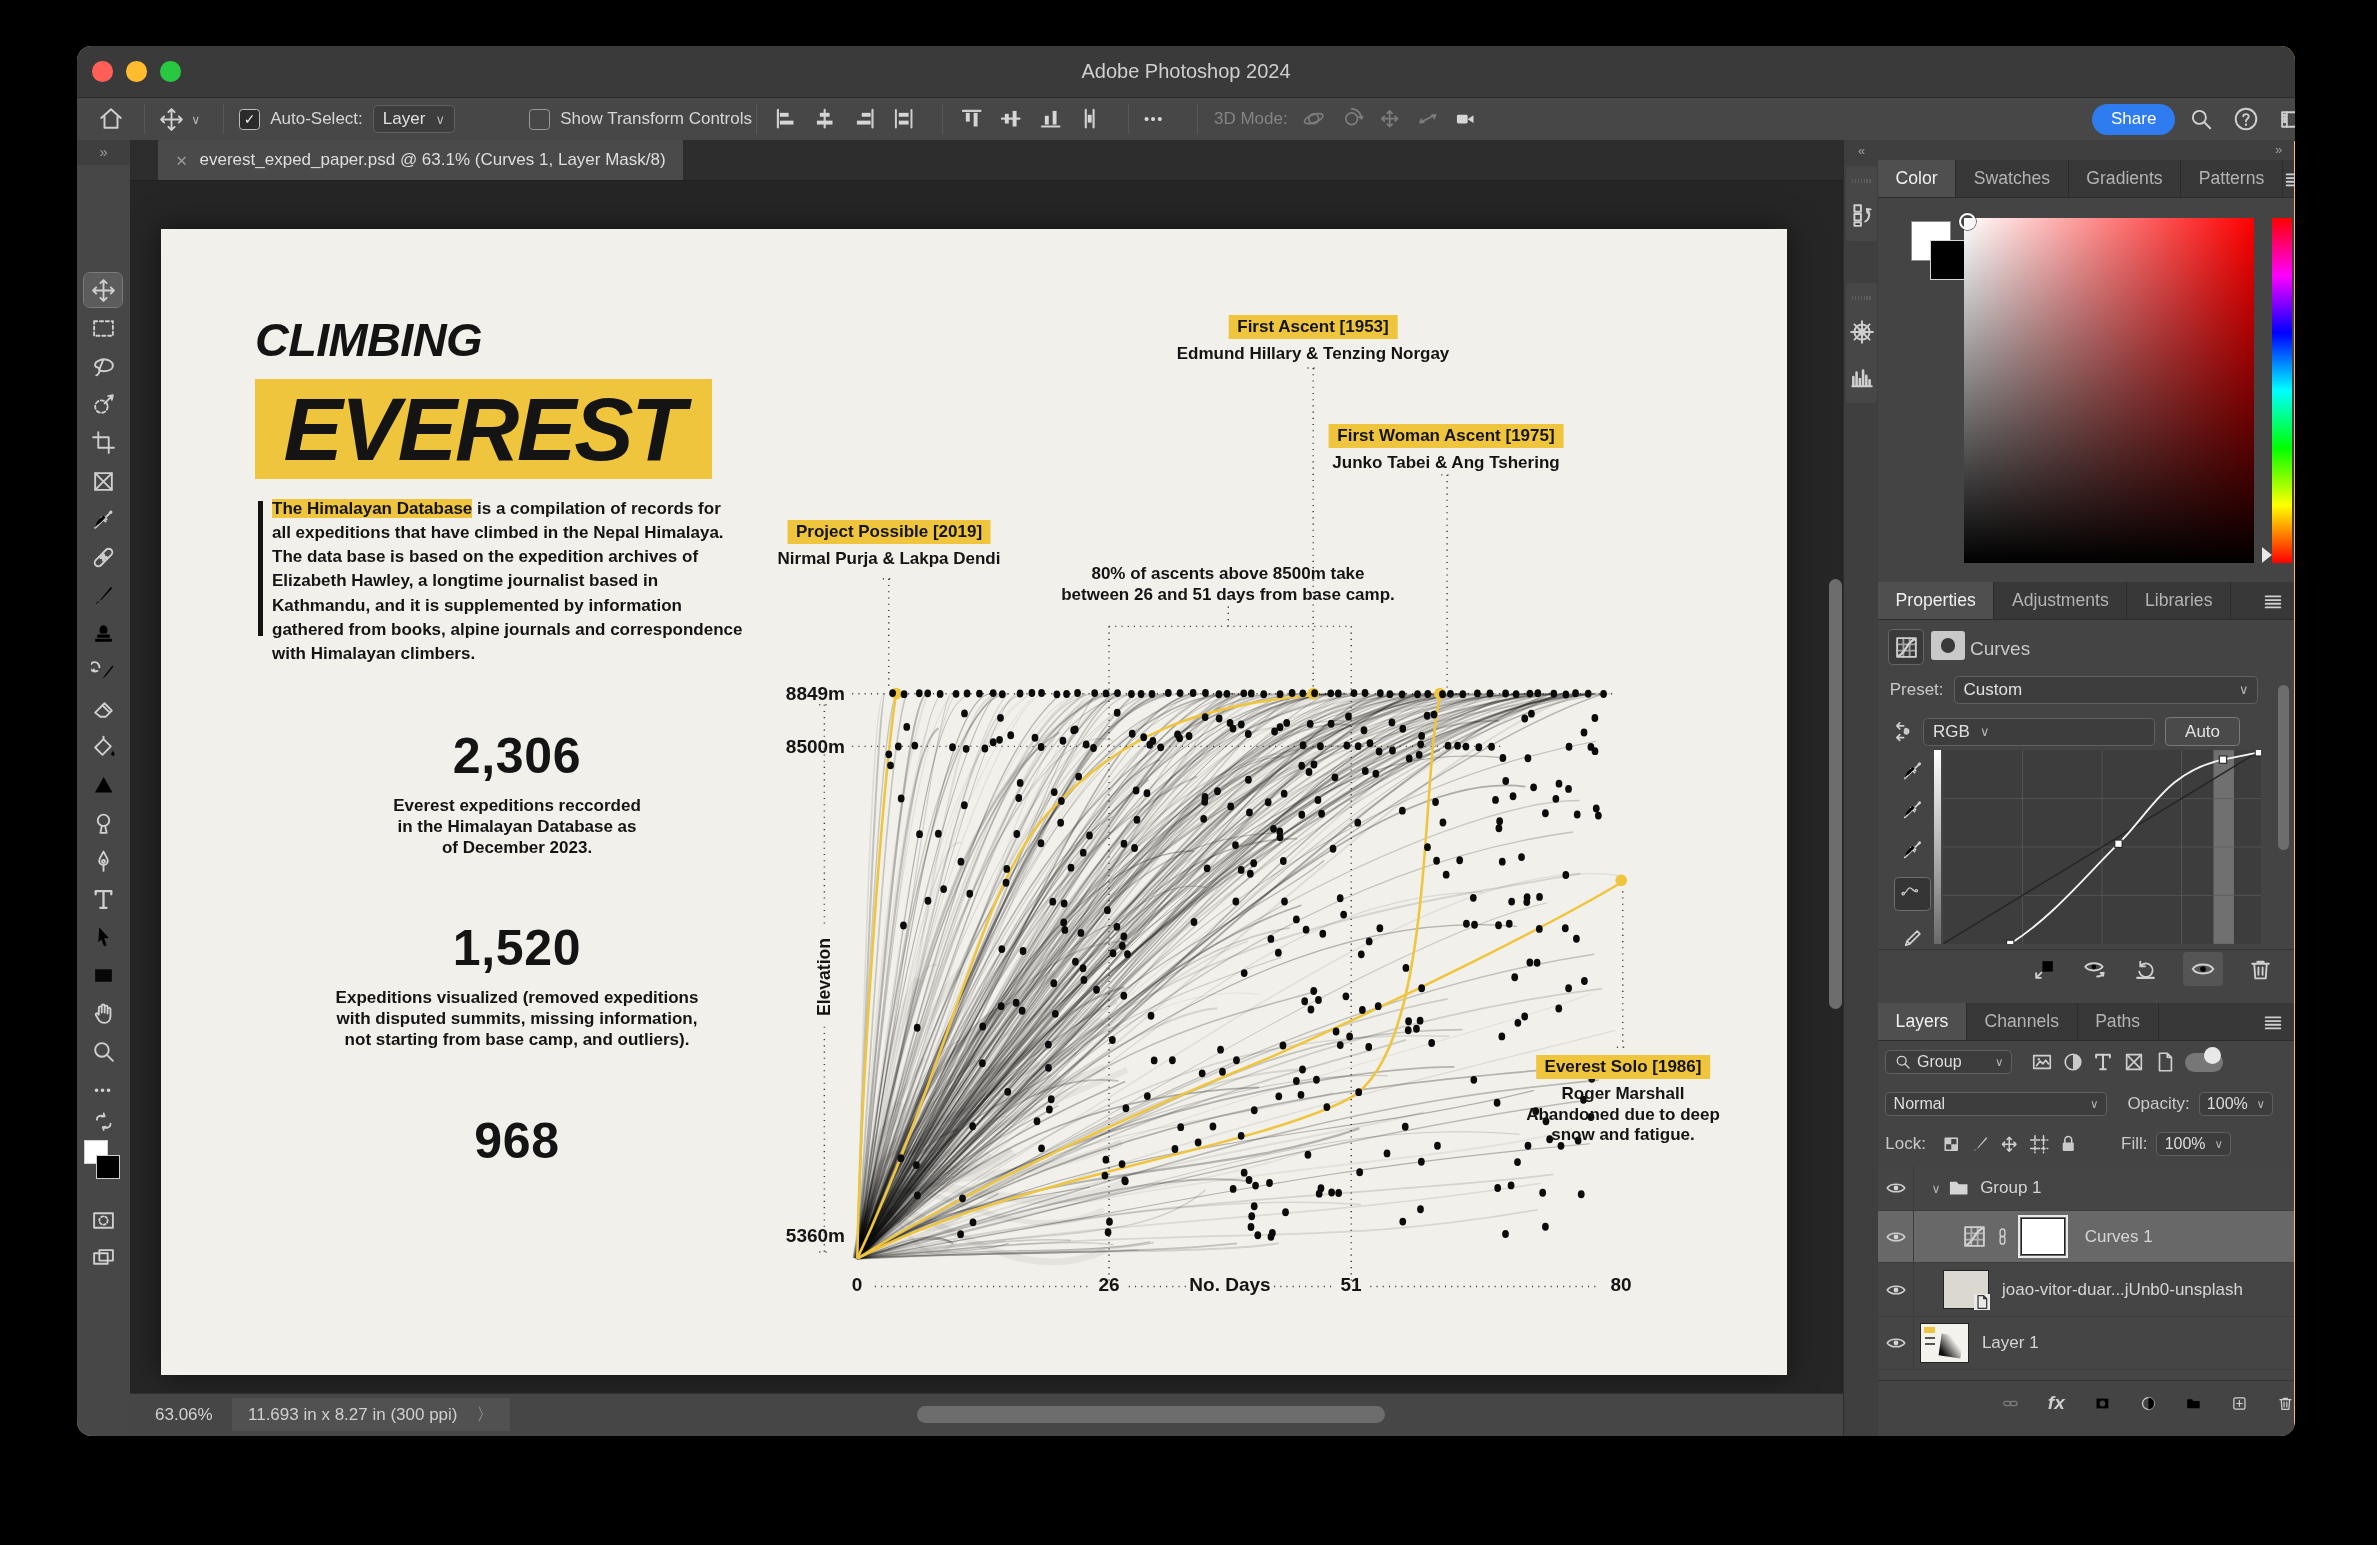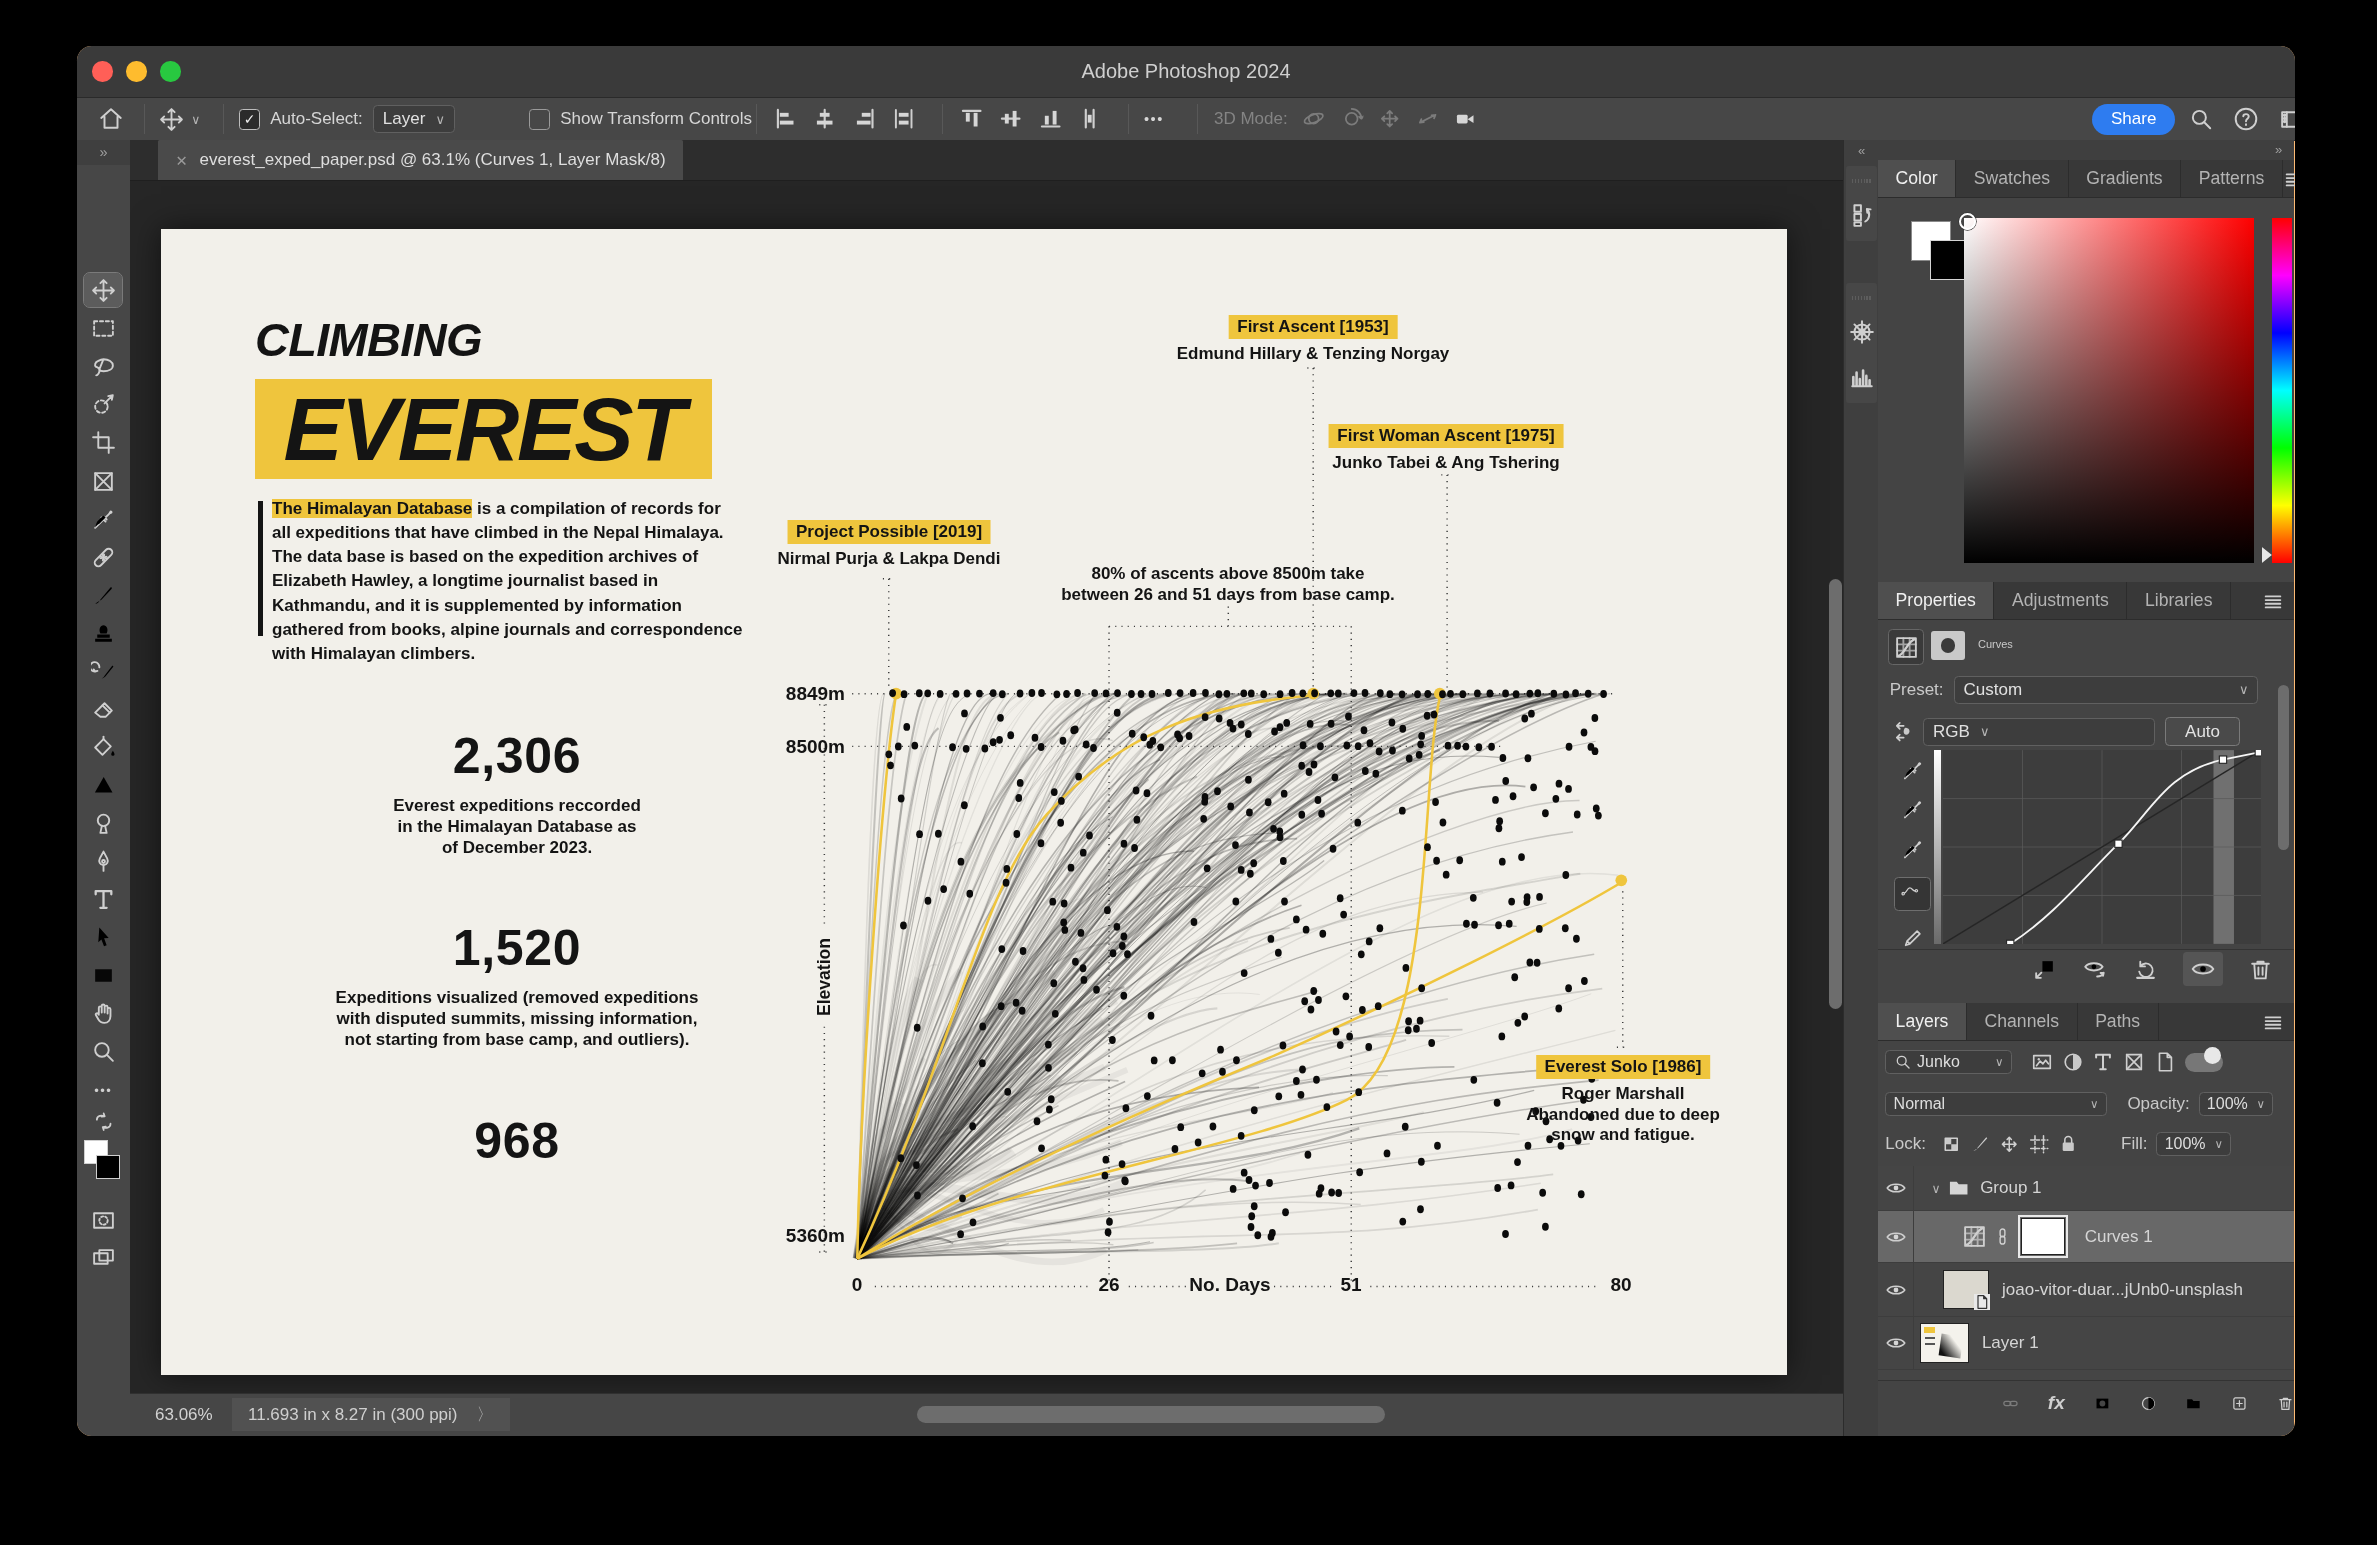--- a/index.html
+++ b/index.html
@@ -1445,7 +1445,7 @@
       <div class="maskbadge" style="top:491px">
           <span class="c"></span>
         </div>
-      <div class="plabel" style="position:absolute;left:100px;top:498px;font-size:11px">Curves</div>
+      <div class="plabel" style="position:absolute;left:92px;top:498px;font-size:19px">Curves</div>
       <div class="ddrow" style="left:11.7px;top:536px">
         <span>Preset:</span>
         <span class="ps-dd" style="width:285px;justify-content:space-between">

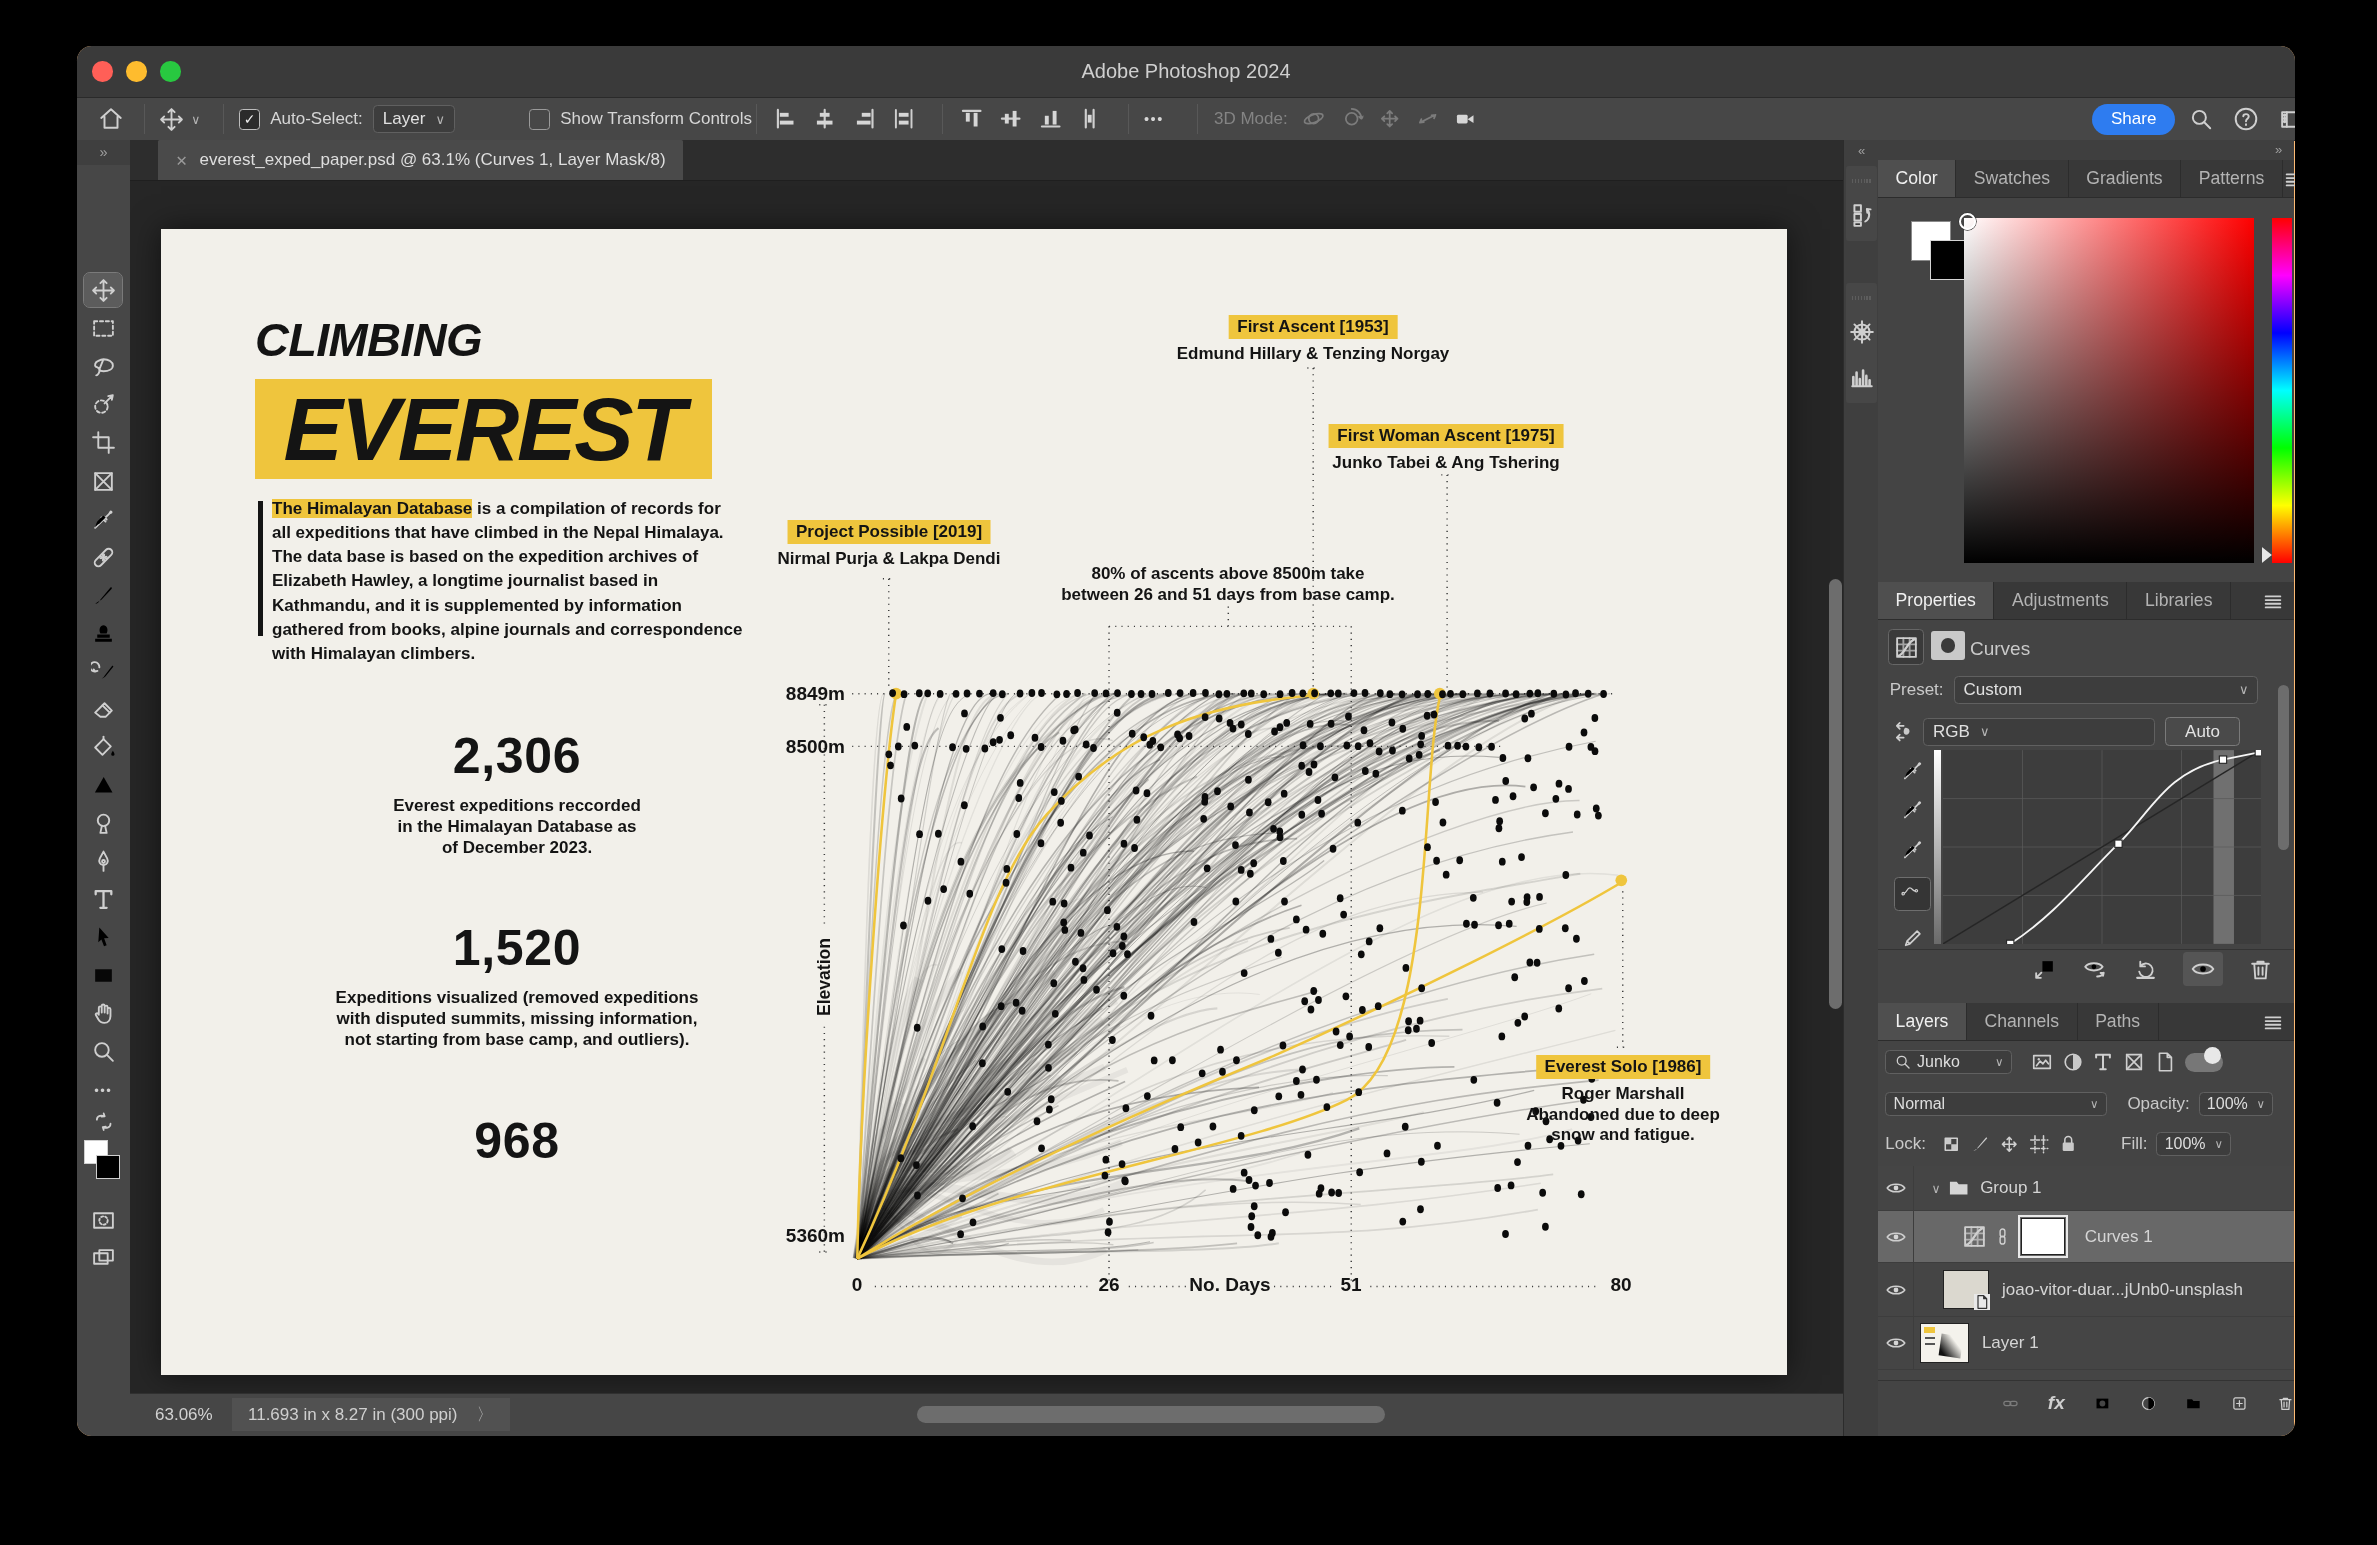--- a/index.html
+++ b/index.html
@@ -1538,7 +1538,7 @@
               <svg class="i" width="17.6" height="17.6" viewBox="0 0 24 24">
                 <use href="#sy-search"></use>
               </svg>
-              <span>Junko</span>
+              <span>Group</span>
             </span>
             <span class="chev" style="color:#b5b5b5;font-size:11.7px">∨</span>
           </span>

